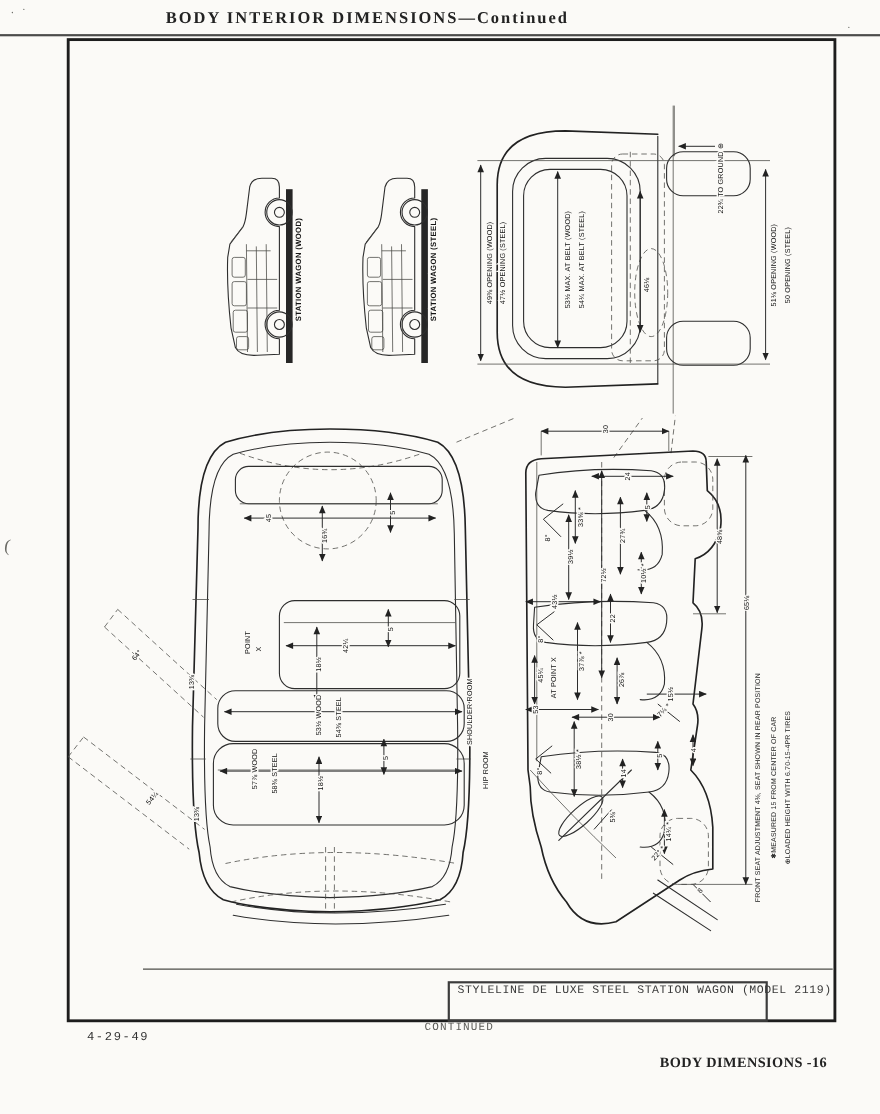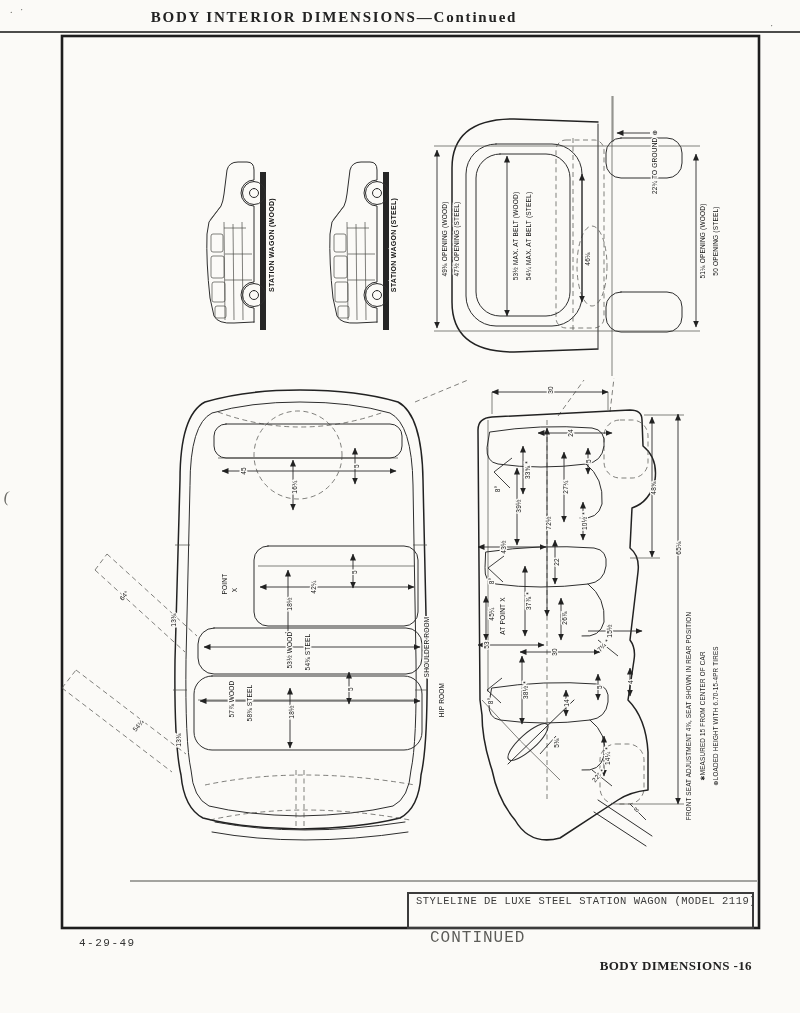--- a/index.html
+++ b/index.html
@@ -9,7 +9,7 @@
          font-family:"Liberation Serif",serif;font-weight:700;font-size:15px;
          letter-spacing:1.8px;color:#222;}
   .title-rule{position:absolute;top:31px;left:0;width:800px;height:2px;background:#2d2d2d;opacity:.85;}
-  .caption-box{position:absolute;left:407px;top:892px;width:347px;height:37px;
+  .caption-box{position:absolute;left:407px;top:892px;width:291px;height:37px;
                border:2px solid #3c3c3c;box-sizing:border-box;padding:1px 0 0 7px;}
   .caption-line1{font-family:"Liberation Mono",monospace;font-size:10.5px;letter-spacing:.5px;
                  color:#3a3a3a;white-space:nowrap;}

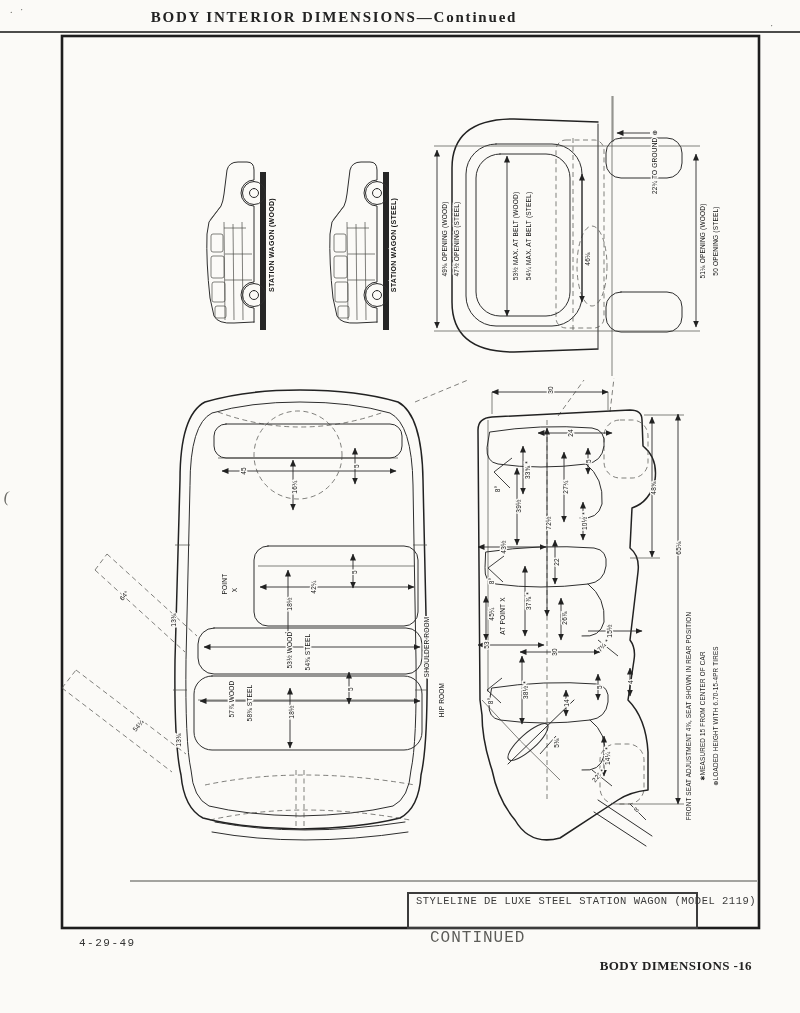--- a/index.html
+++ b/index.html
@@ -16,7 +16,7 @@
   .caption-line2{font-family:"Liberation Mono",monospace;font-size:10.5px;letter-spacing:.5px;
                  color:#8f8f8c;white-space:nowrap;}
   .continued{position:absolute;left:386px;top:929px;font-family:"Liberation Mono",monospace;
-             font-size:16px;letter-spacing:1px;color:#5c5c58;margin-left:44px;}
+             font-size:10px;letter-spacing:1px;color:#5c5c58;}
   .date-code{position:absolute;left:67px;top:937px;font-family:"Liberation Mono",monospace;
              font-size:11px;letter-spacing:1.5px;color:#333;margin-left:12px;}
   .footer-left{position:absolute;left:67px;top:958px;font-family:"Liberation Serif",serif;

